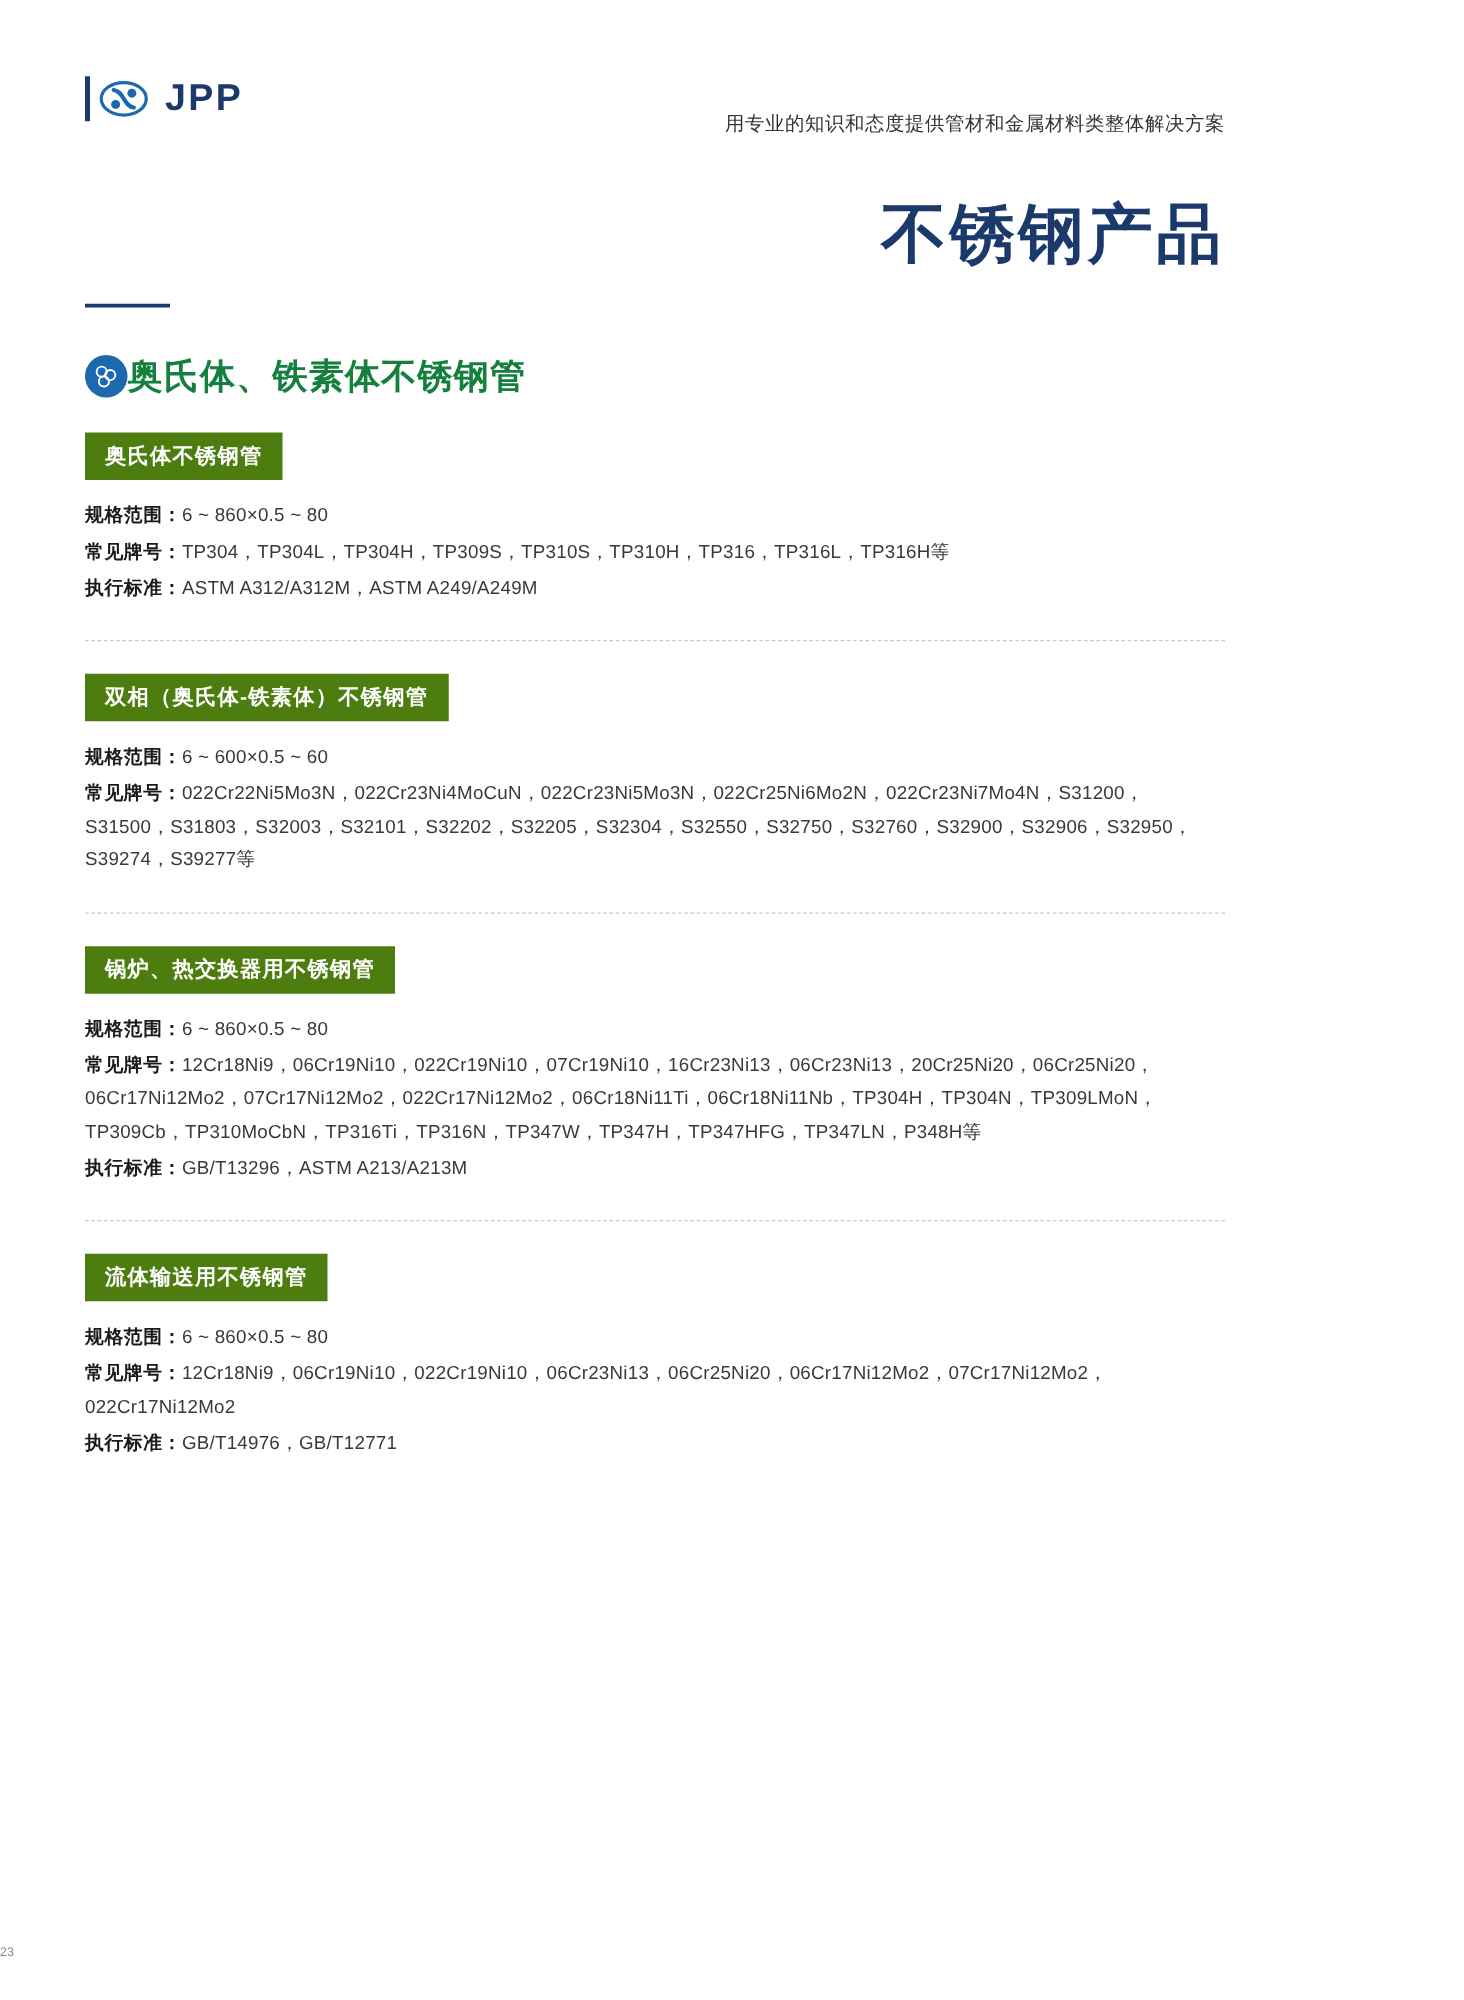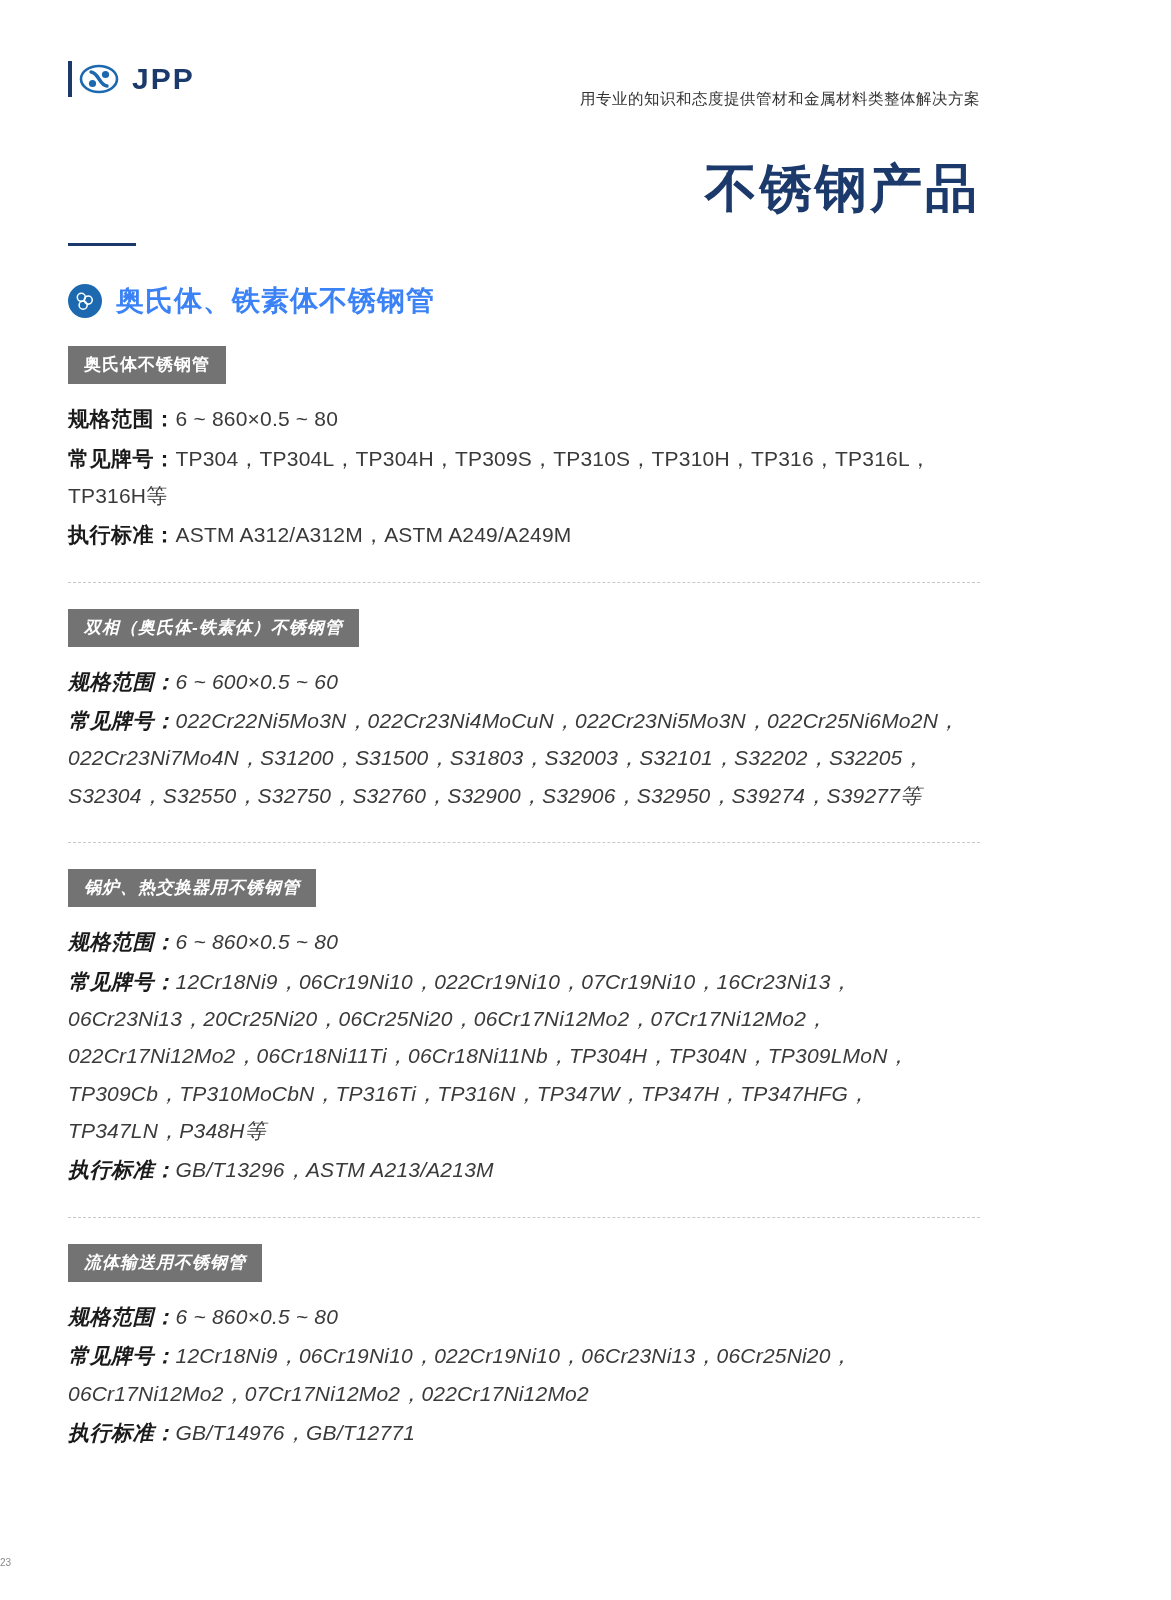--- a/index.html
+++ b/index.html
@@ -96,10 +96,9 @@
   }
   .section-icon svg { display: block; }
   .section-title {
-    margin-left: 14px;
     font-size: 28px;
     font-weight: bold;
-    color: #3b82f6;
+    color: #15803d;
     letter-spacing: 1px;
   }
 

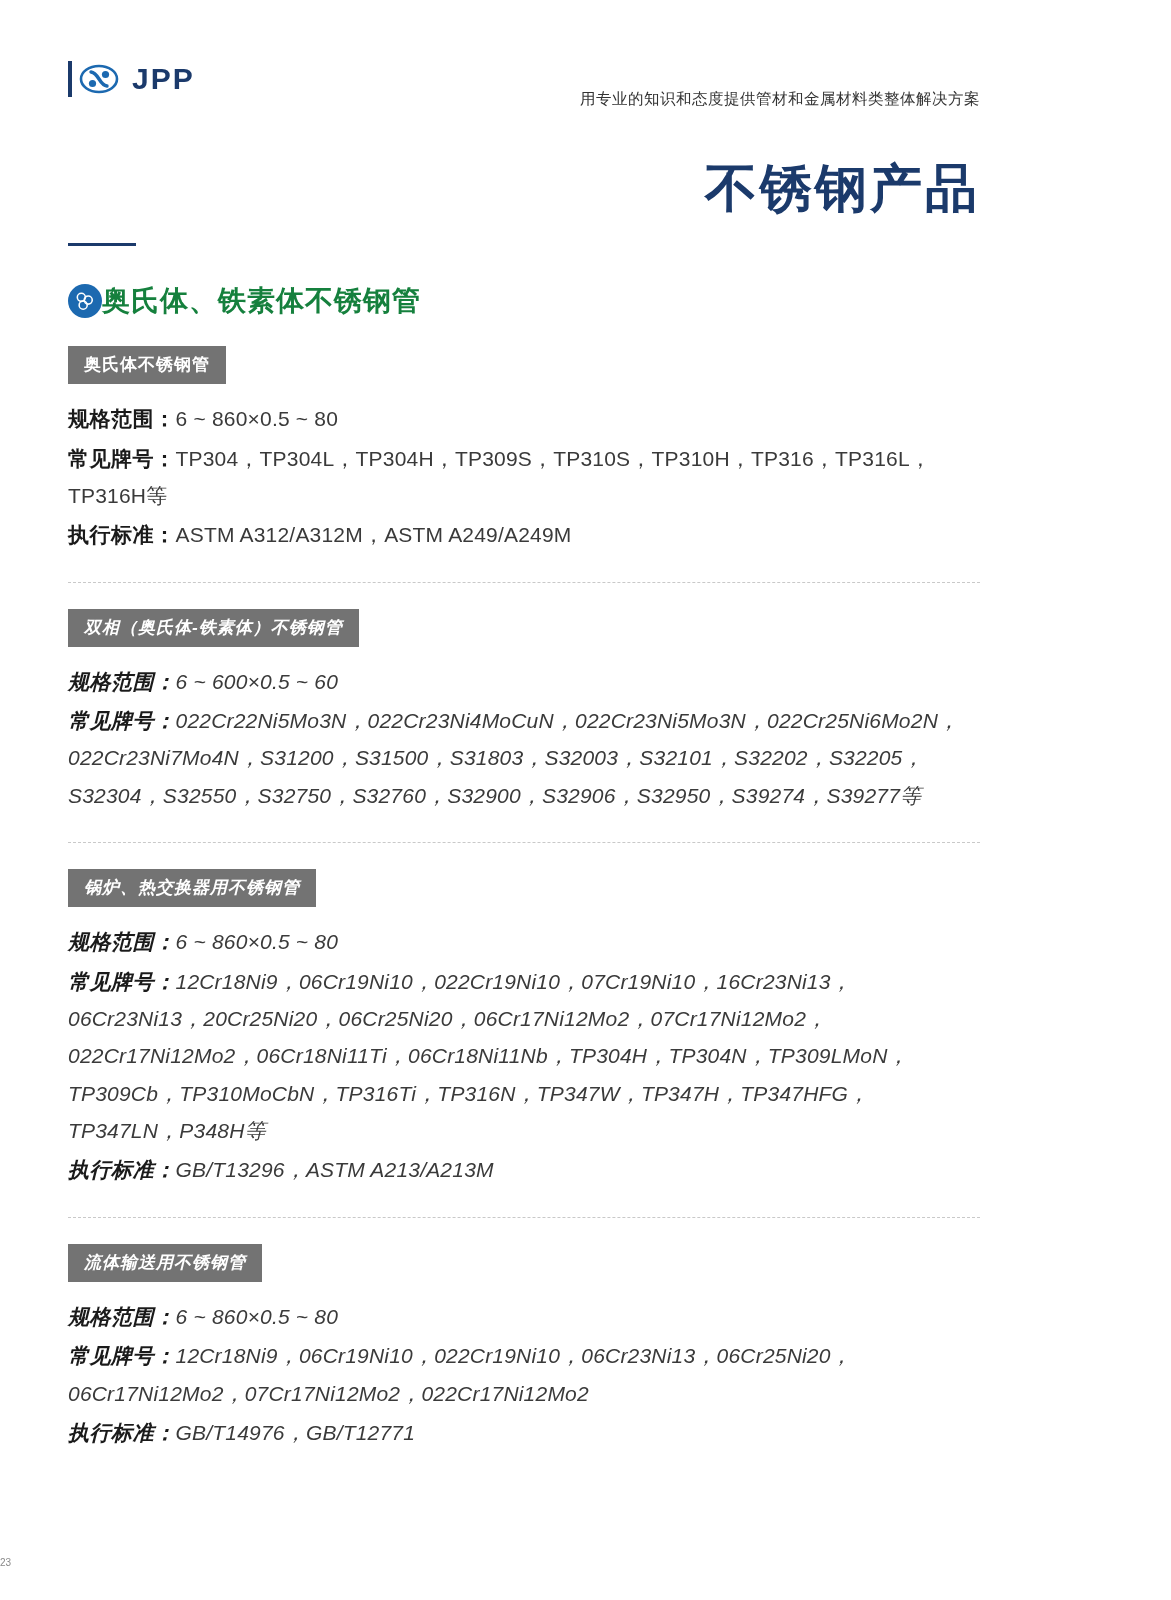--- a/index.html
+++ b/index.html
@@ -113,7 +113,7 @@
   }
   .tag {
     display: inline-block;
-    background: #737373;
+    background: #4d7c0f;
     color: #ffffff;
     font-size: 17px;
     font-weight: bold;

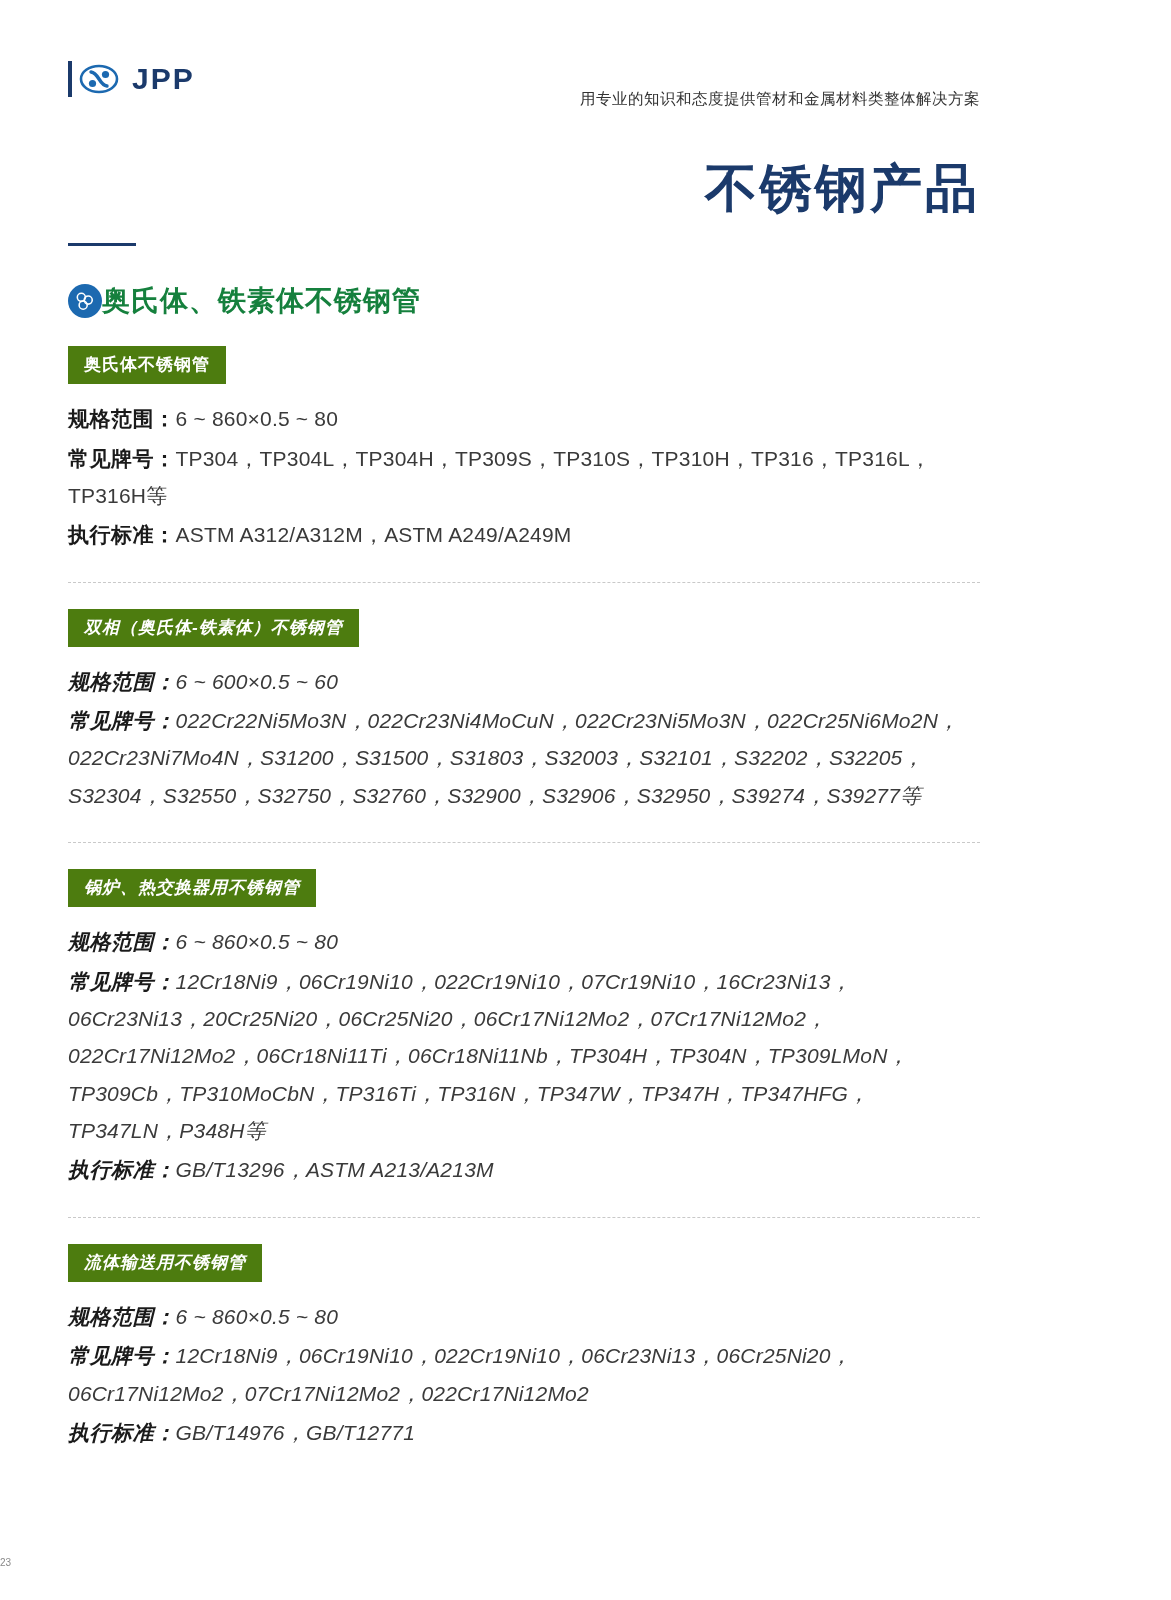--- a/index.html
+++ b/index.html
@@ -122,7 +122,7 @@
     margin-bottom: 16px;
   }
   .row {
-    font-size: 21px;
+    font-size: 15px;
     line-height: 1.78;
     color: #333333;
     margin: 0 0 2px 0;

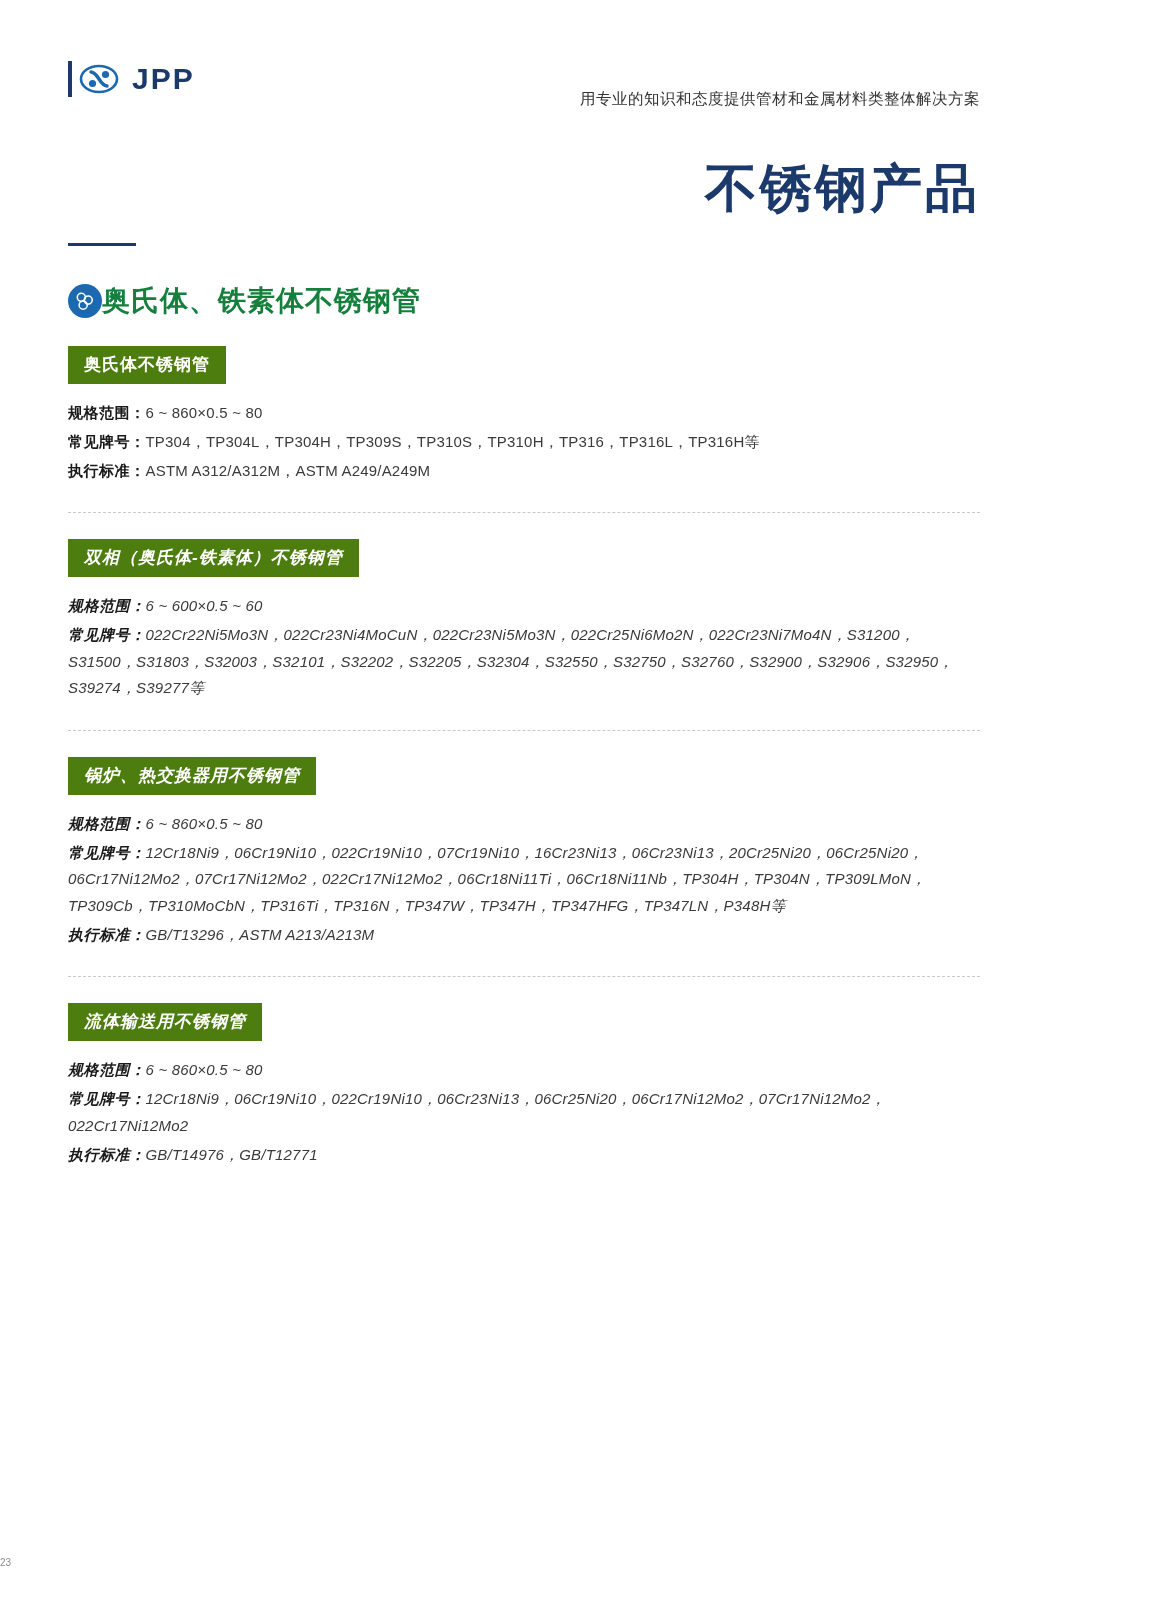--- a/index.html
+++ b/index.html
@@ -109,7 +109,6 @@
   .block + .block {
     border-top: 1px dashed #c9c9c9;
     margin-top: 28px;
-    font-style: italic;
   }
   .tag {
     display: inline-block;

